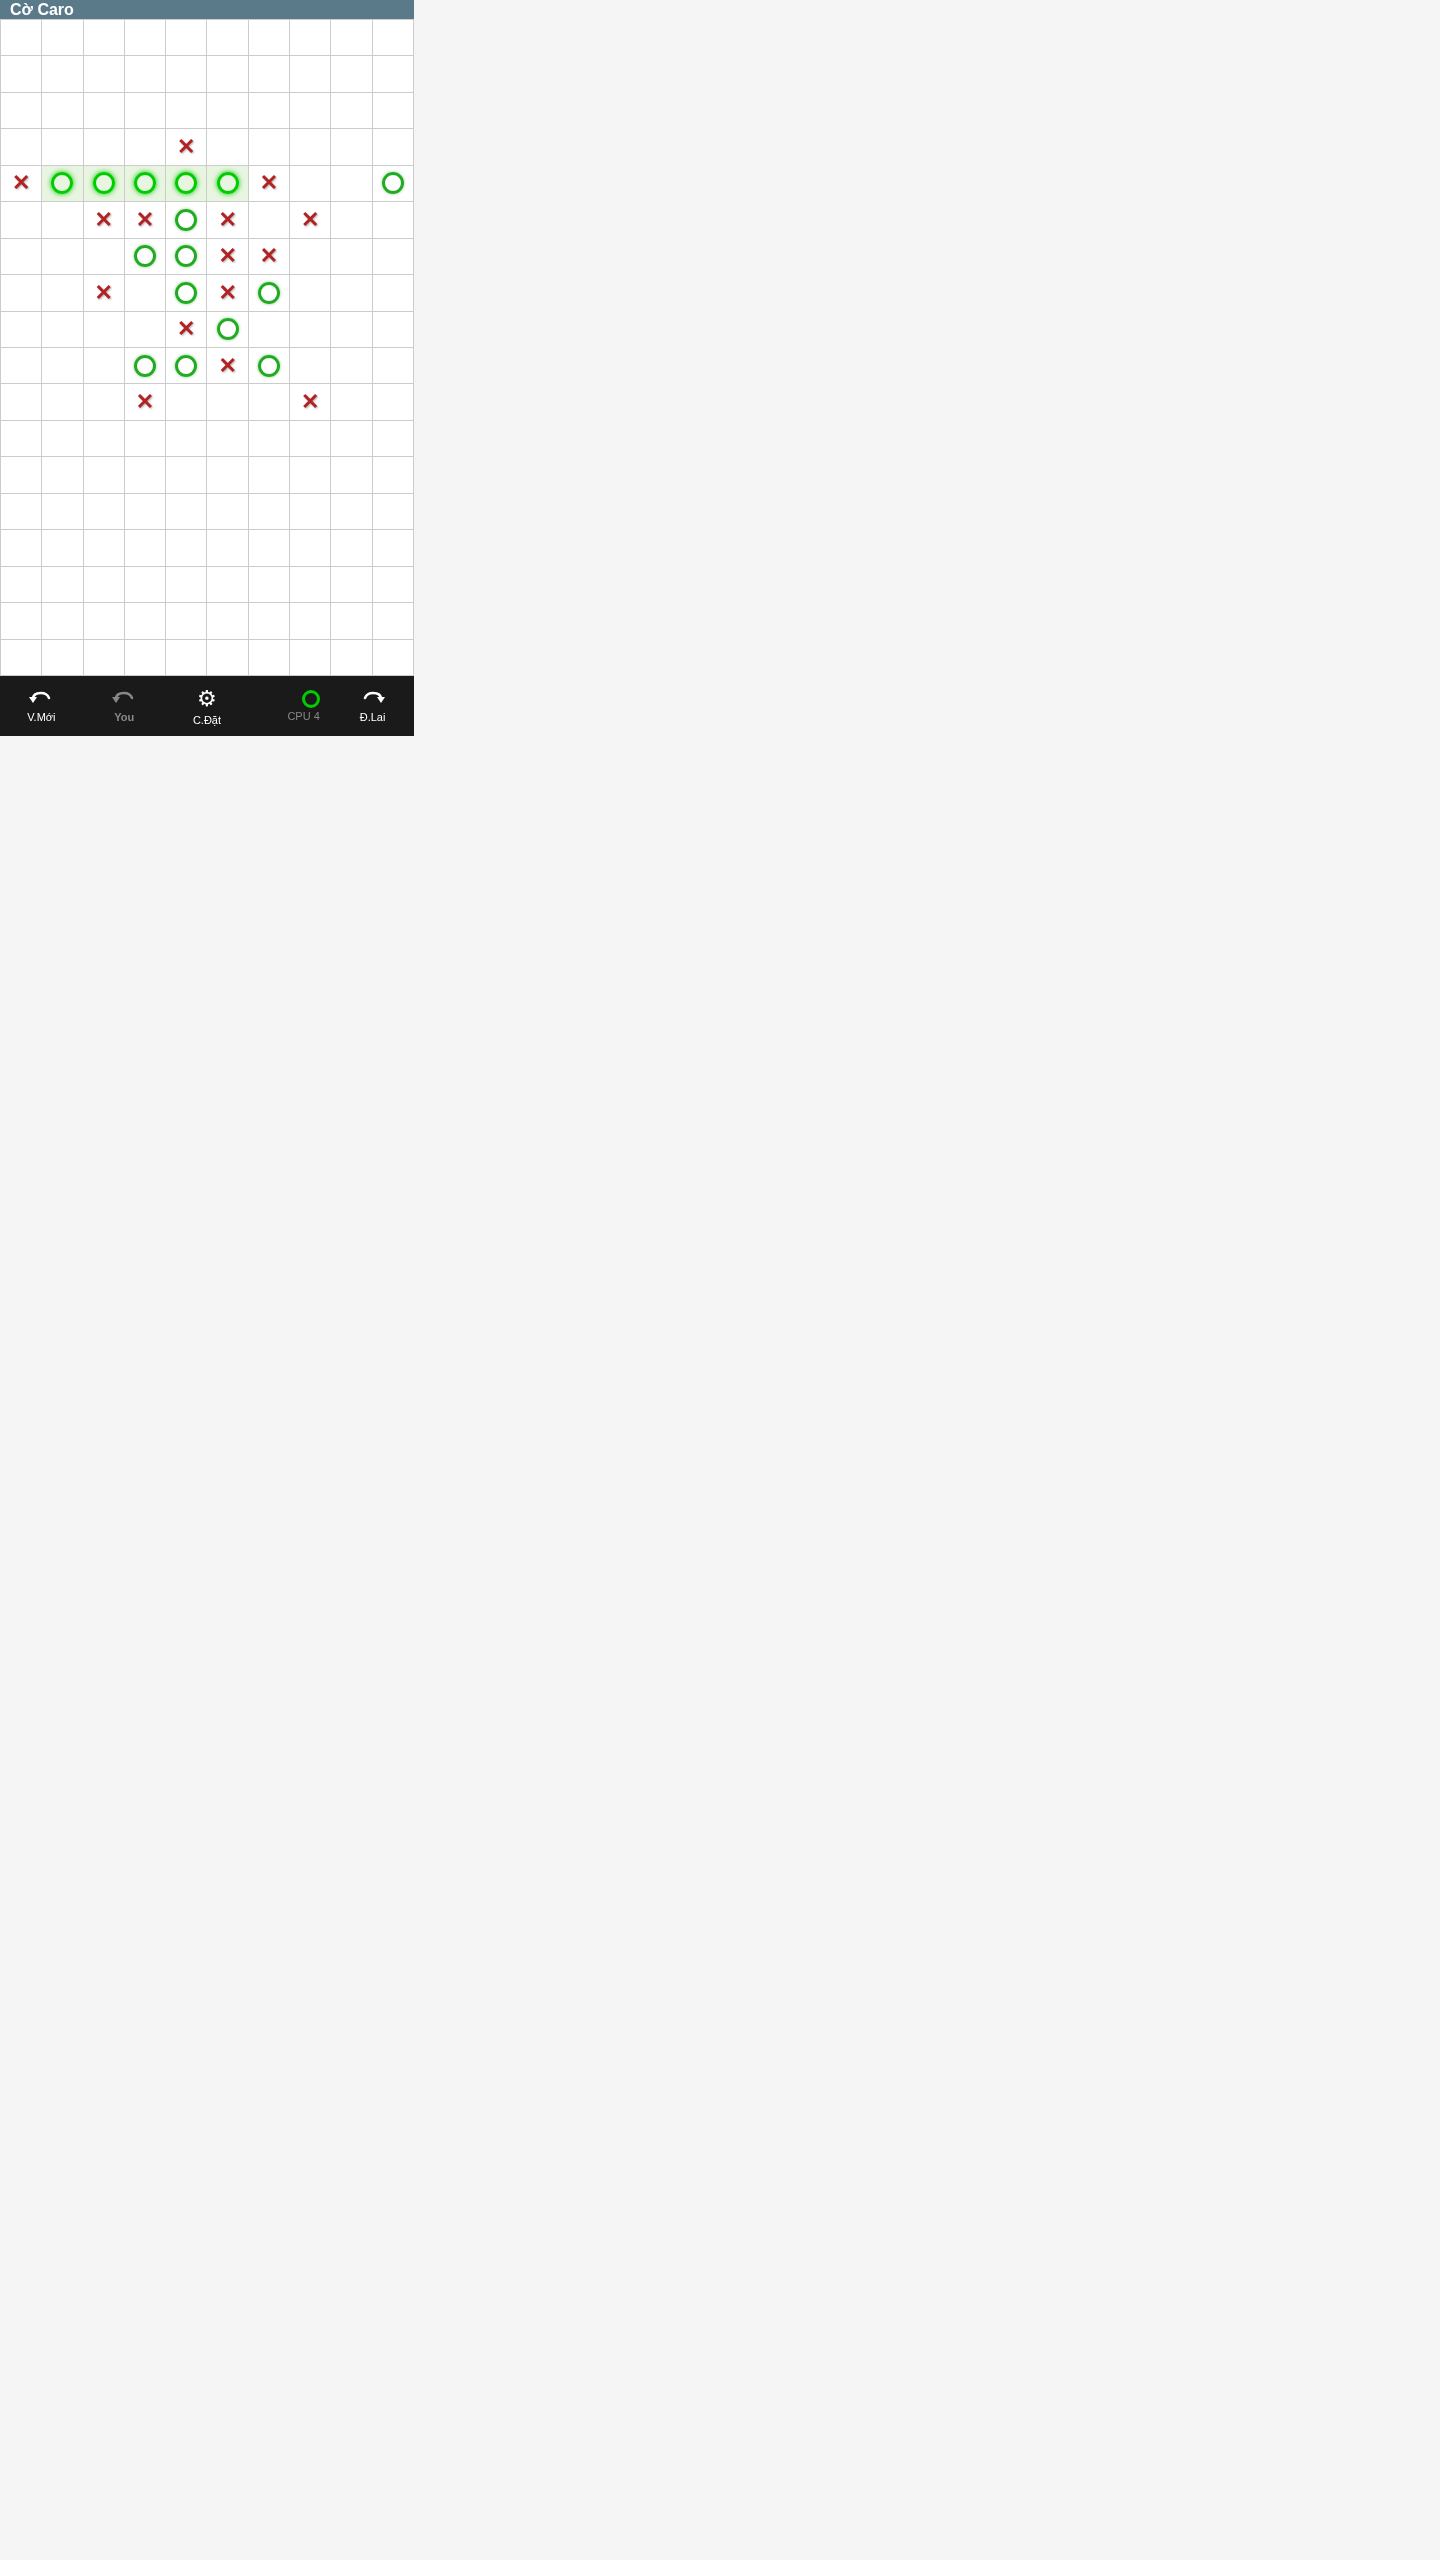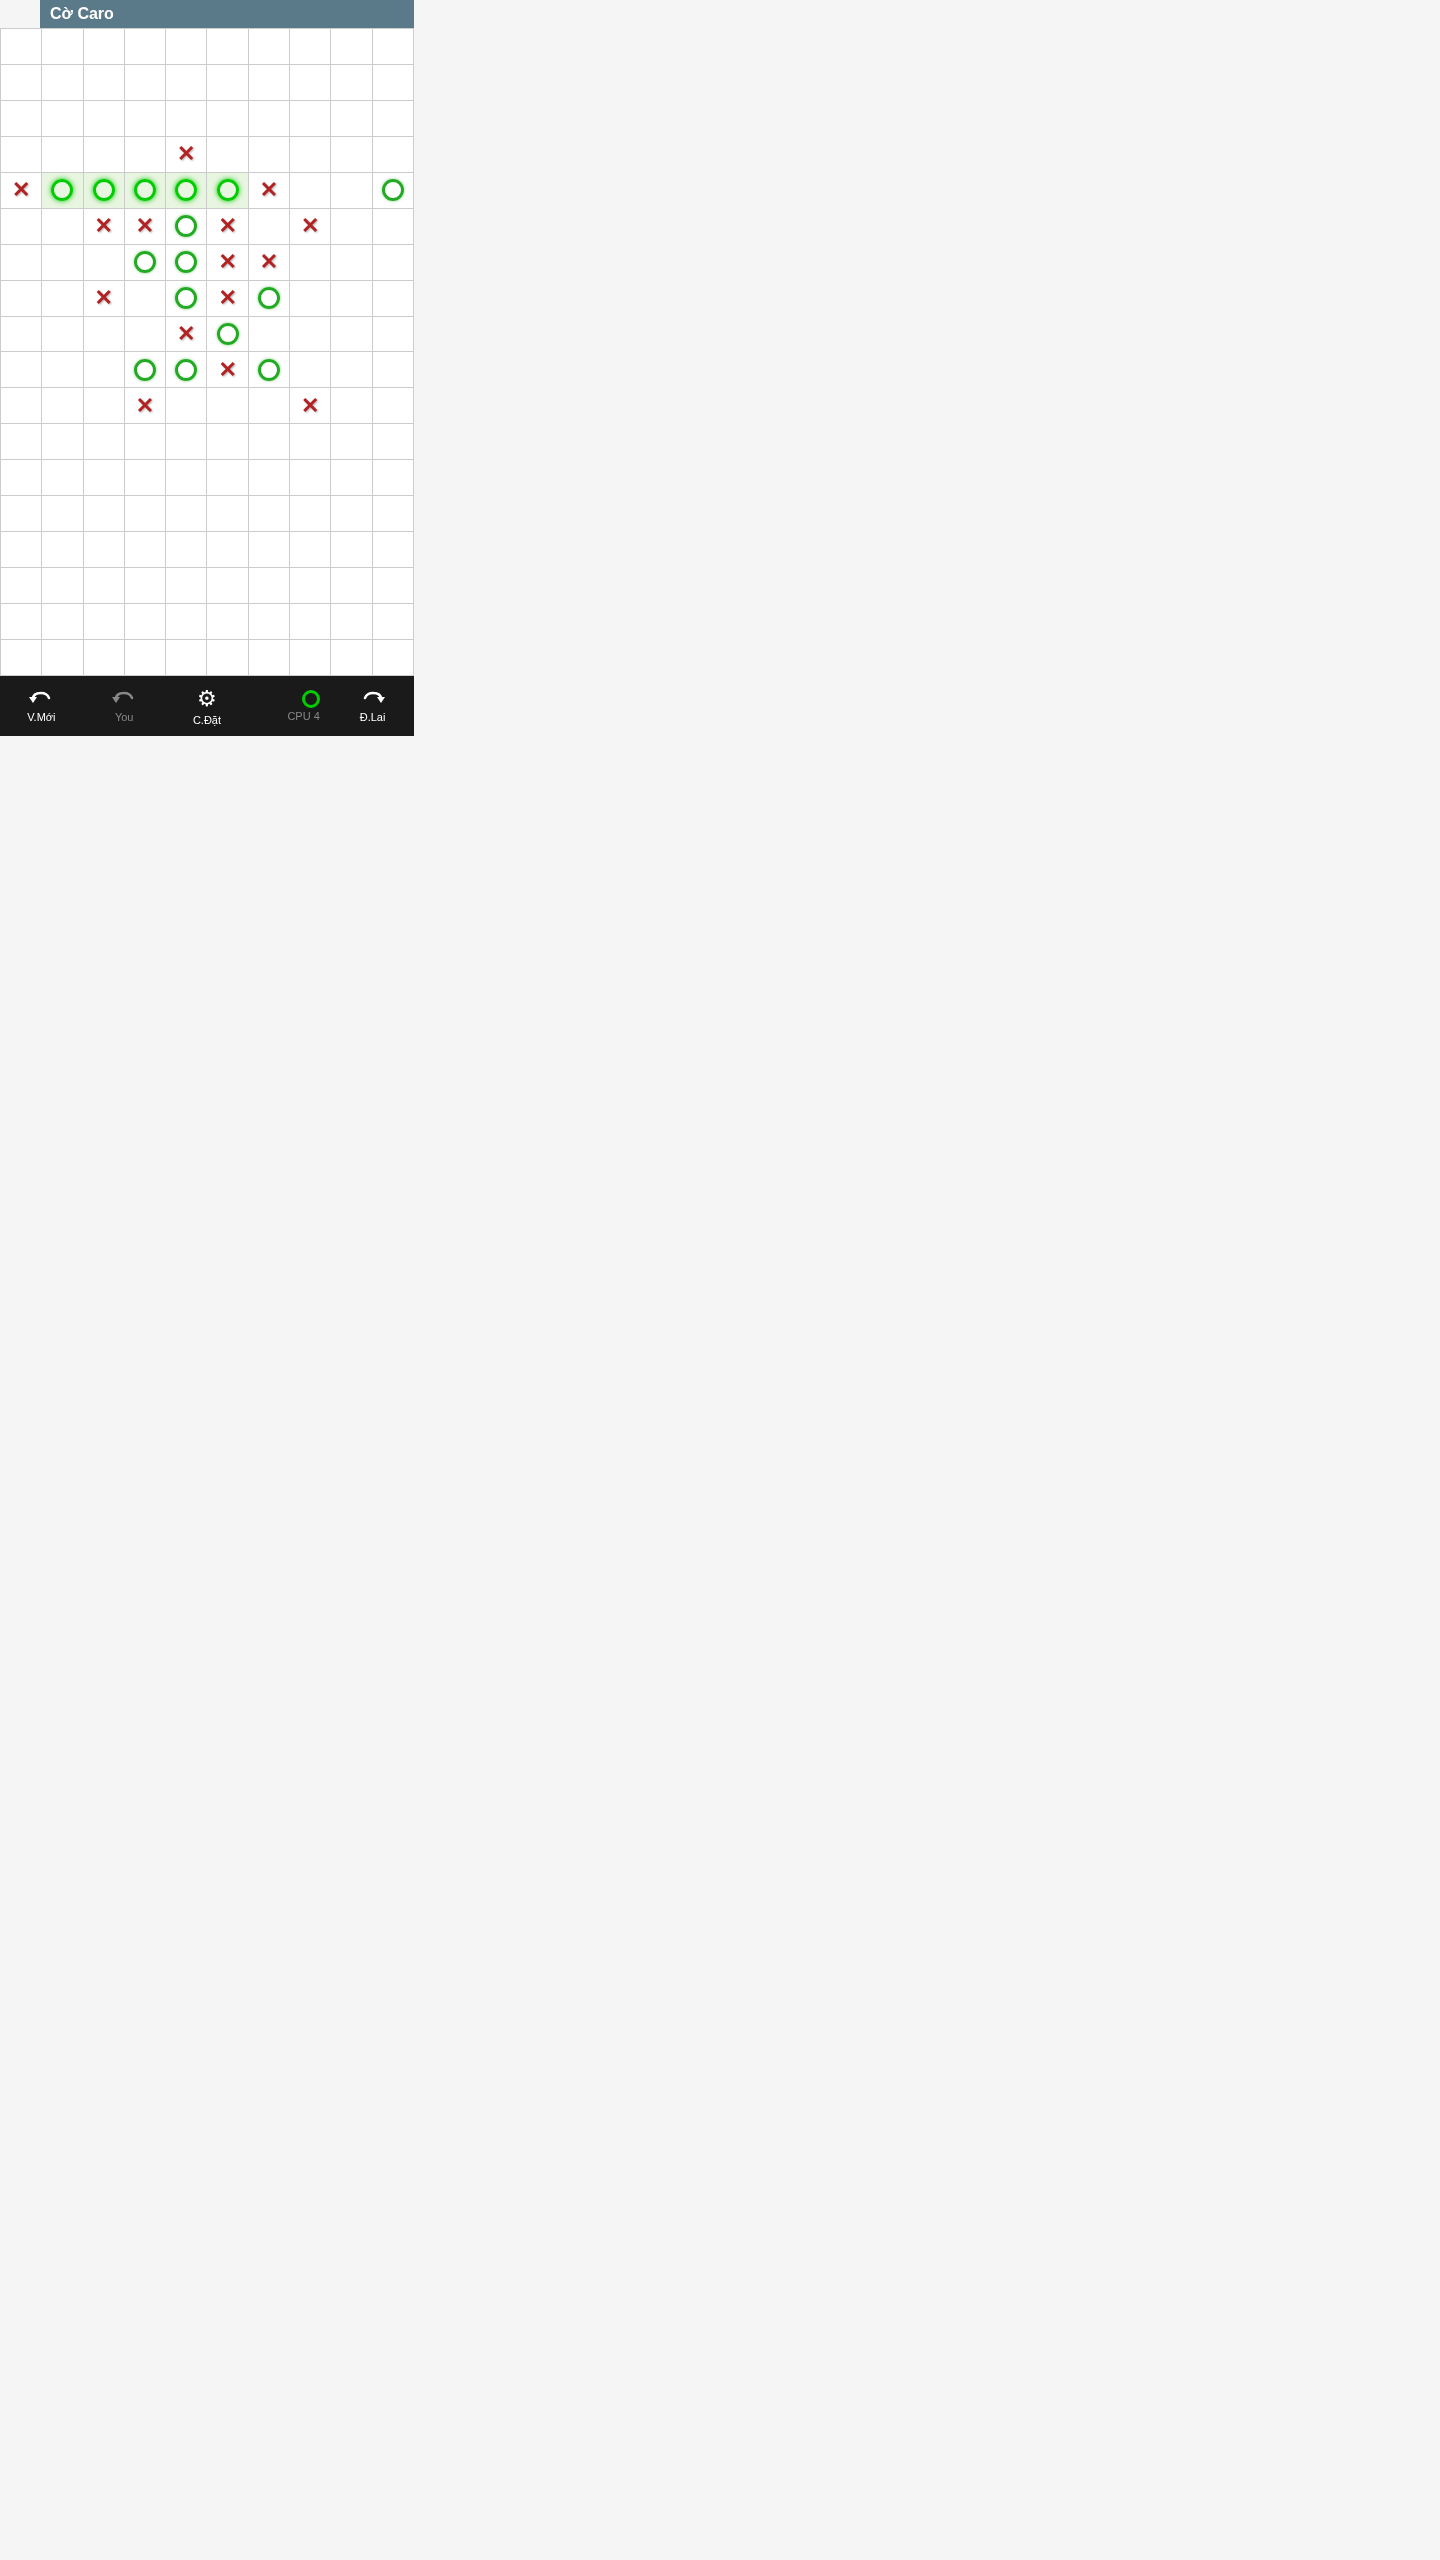--- a/index.html
+++ b/index.html
@@ -22,10 +22,9 @@
       font-size: 16px;
       font-weight: bold;
       flex-shrink: 0;
-      height: 28px;
+      height: 19px;
       display: flex;
       align-items: center;
-      margin-left: 40px;
     }
 
     

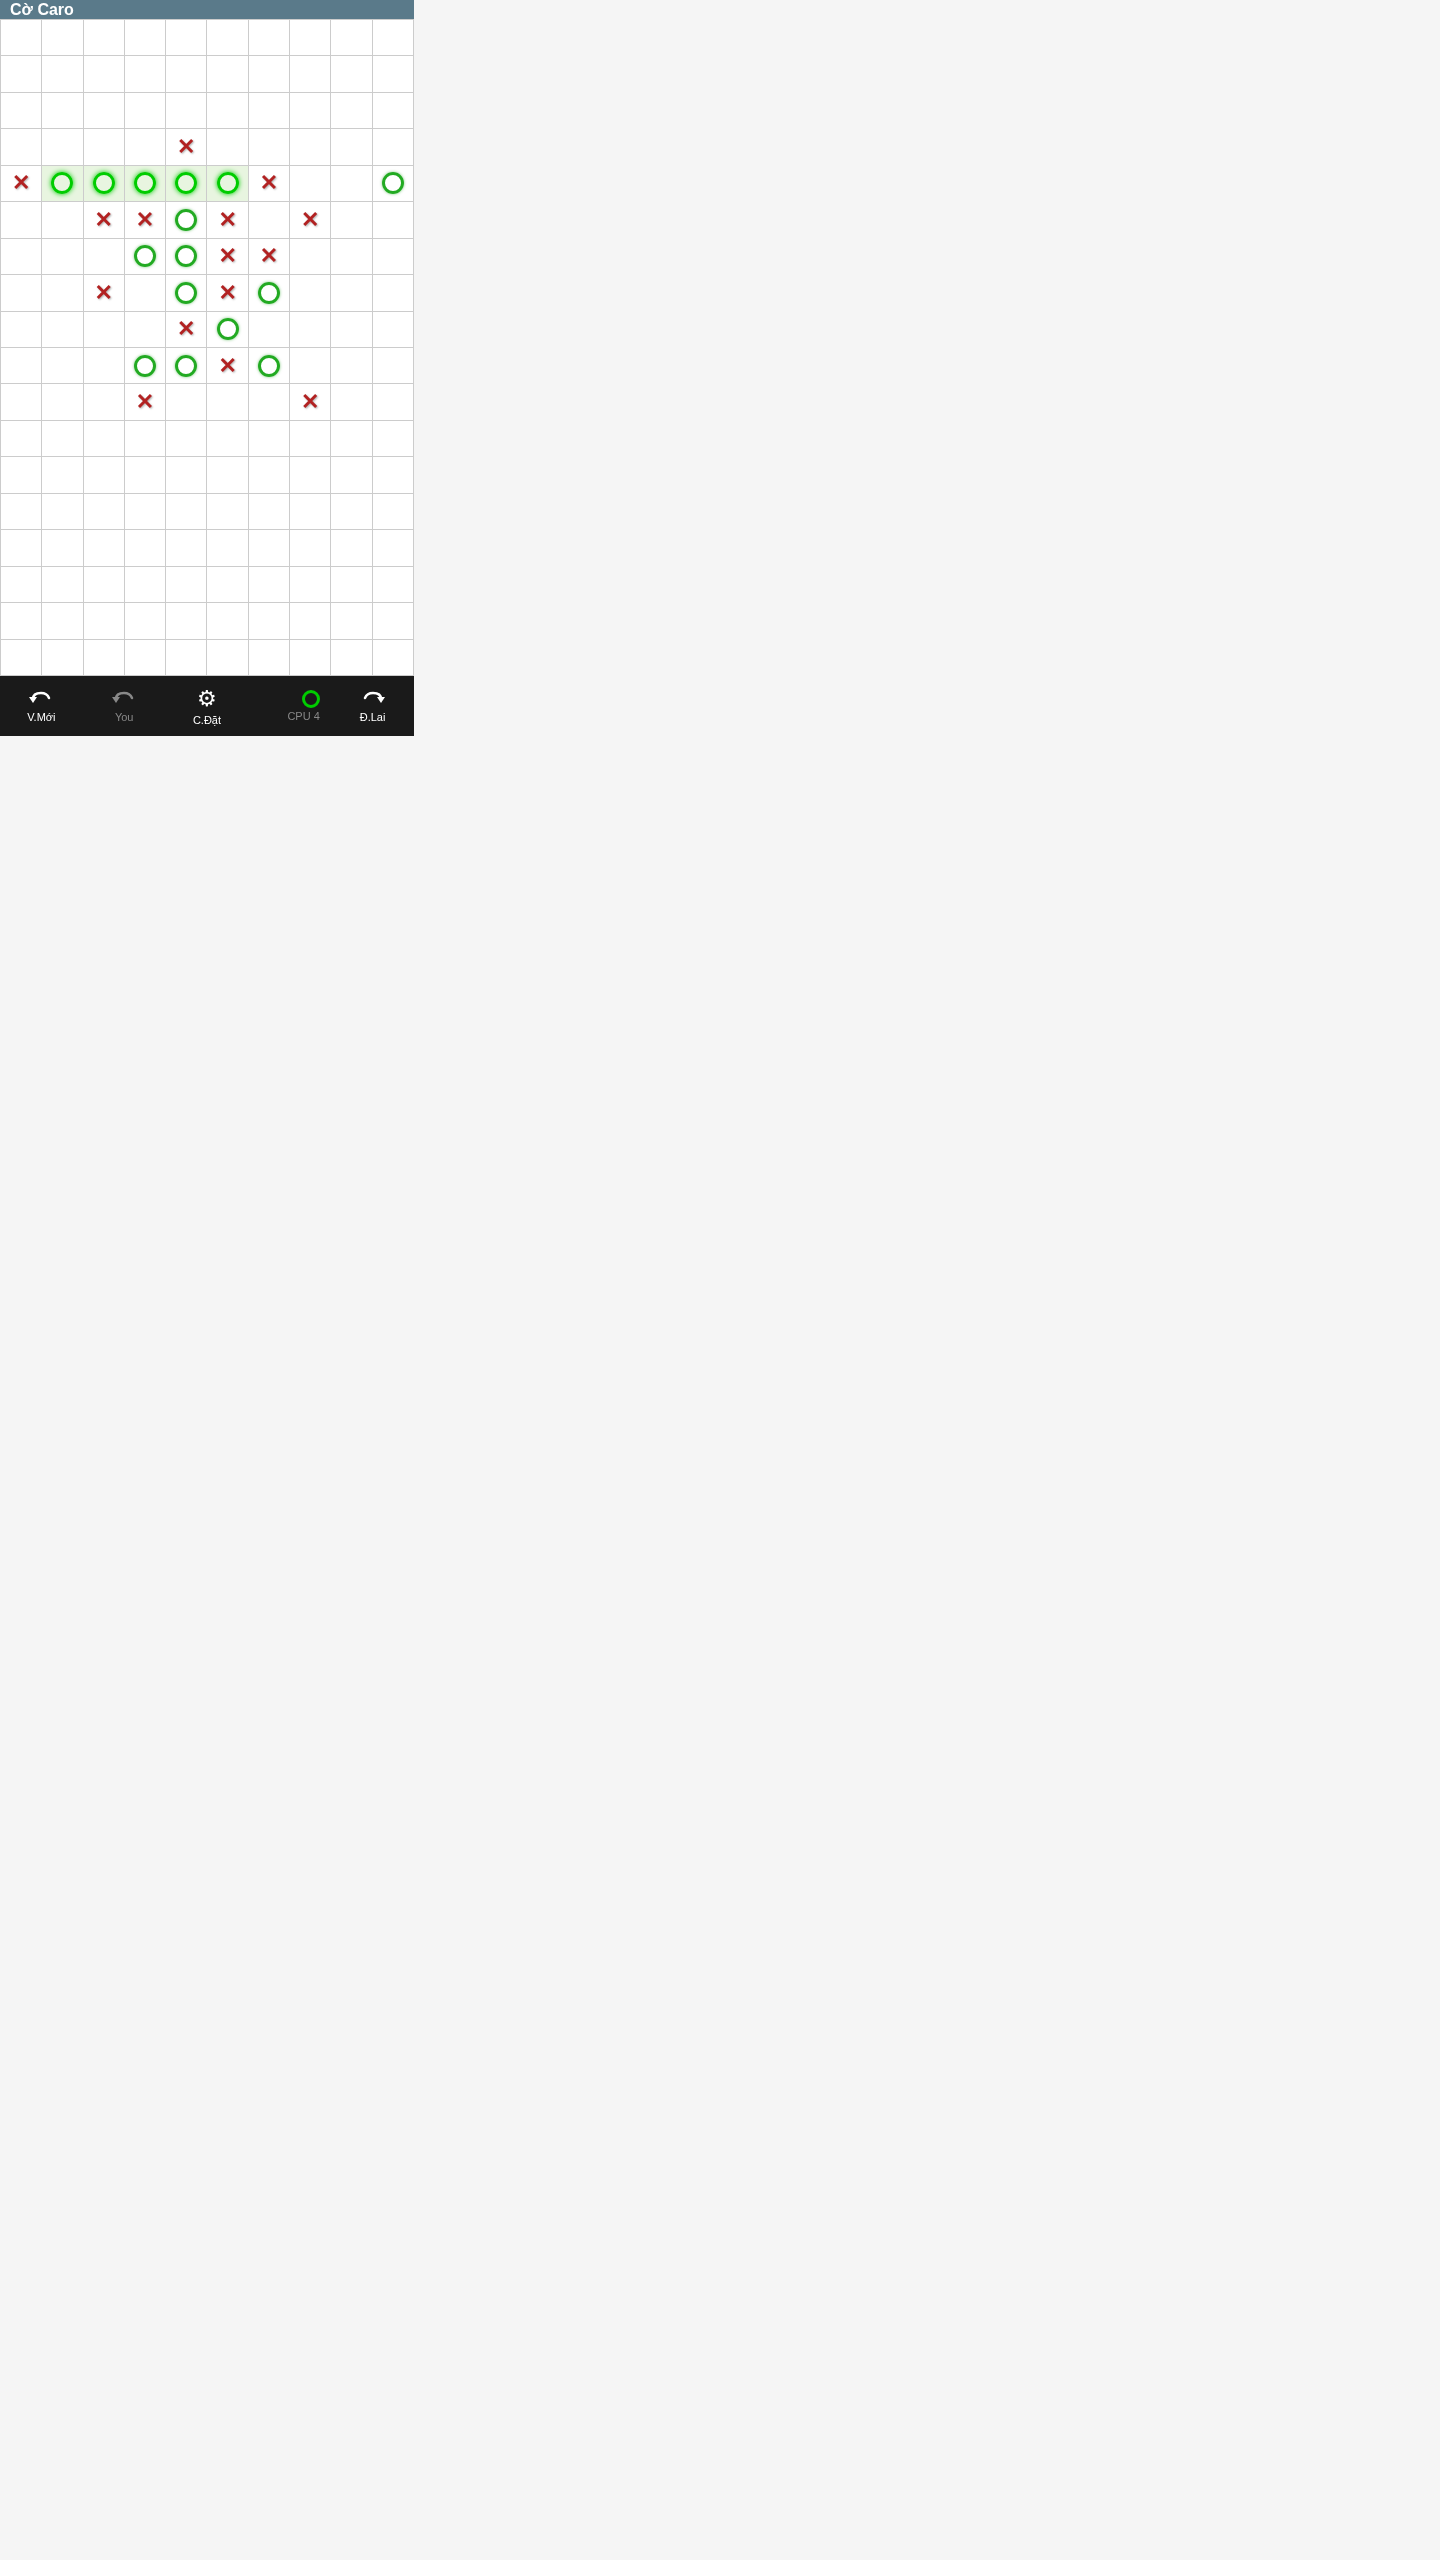--- a/index.html
+++ b/index.html
@@ -115,6 +115,7 @@
 
     .toolbar-btn.you-btn {
       color: #888;
+      font-weight: bold;
     }
 
     .toolbar-btn.cpu-btn {

